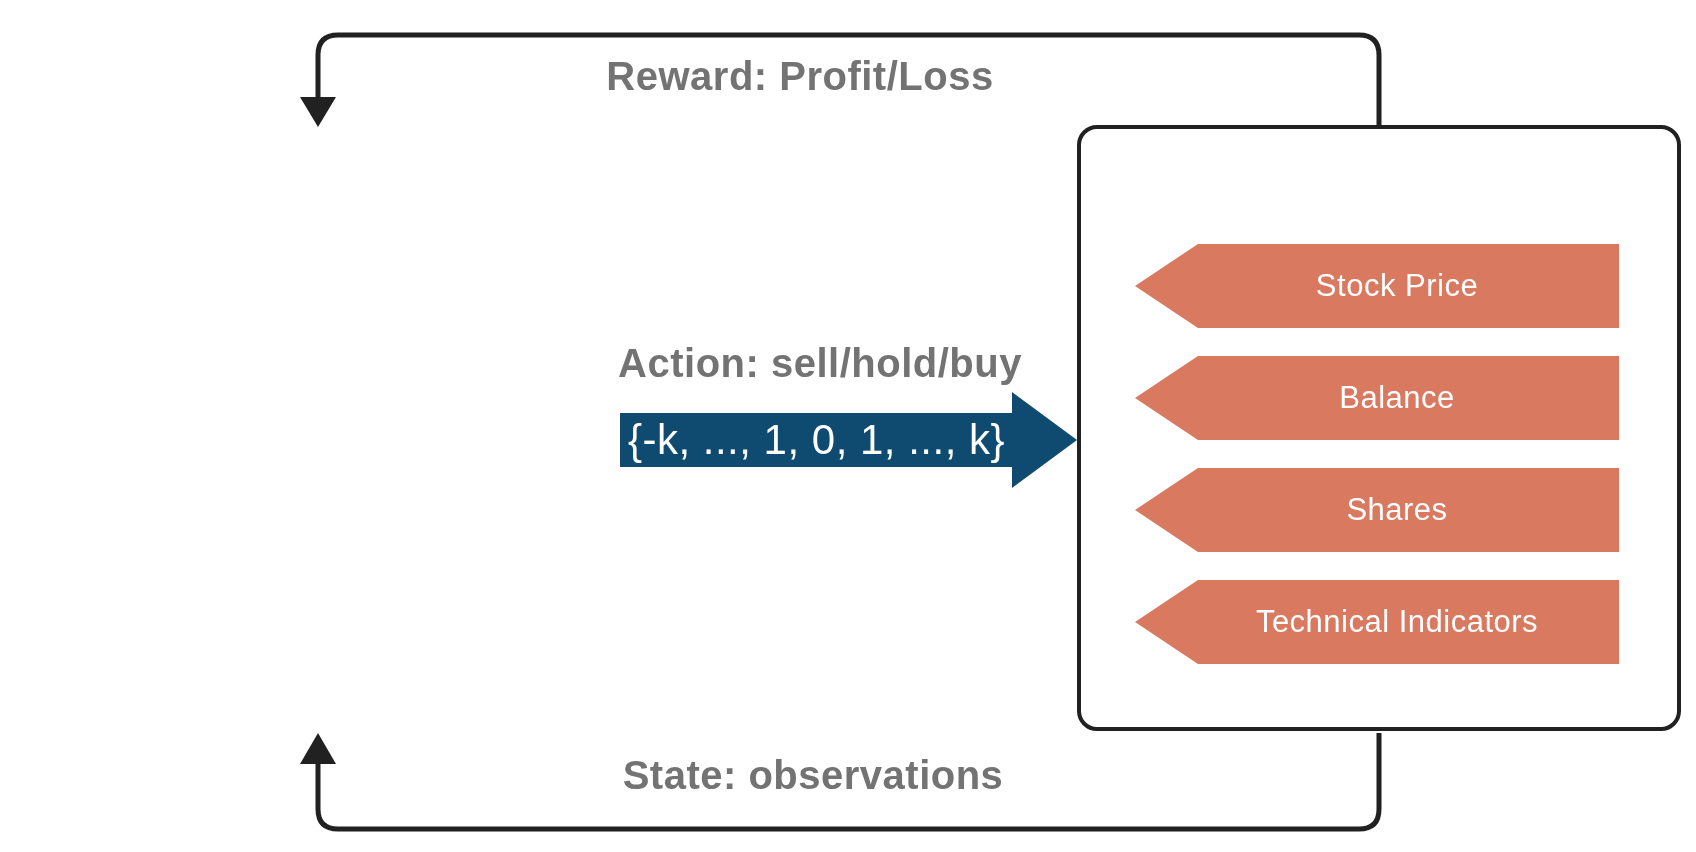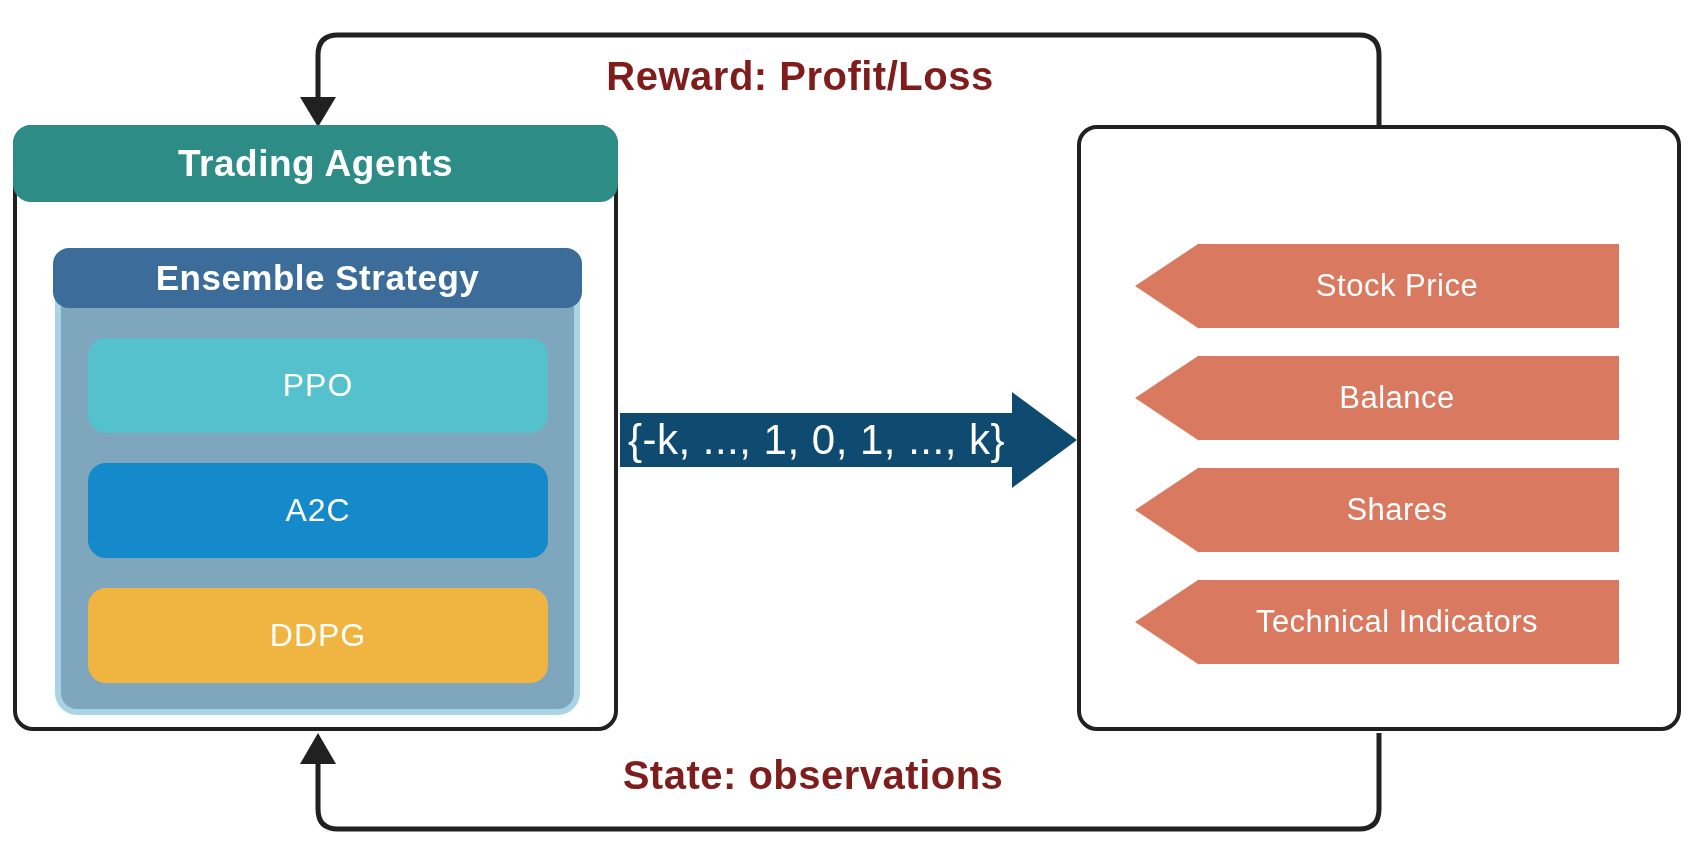--- a/index.html
+++ b/index.html
@@ -10,7 +10,7 @@
   #connectors{position:absolute;left:0;top:0;width:1696px;height:852px;z-index:1;}
 
   .flow-label{
-    position:absolute;z-index:3;color:#7f1d1d;font-size:40px;font-weight:600;
+    position:absolute;z-index:3;color:#737373;font-size:40px;font-weight:600;
     text-align:center;white-space:nowrap;letter-spacing:0.5px;
   }
   #reward-label{left:420px;top:54px;width:760px;}

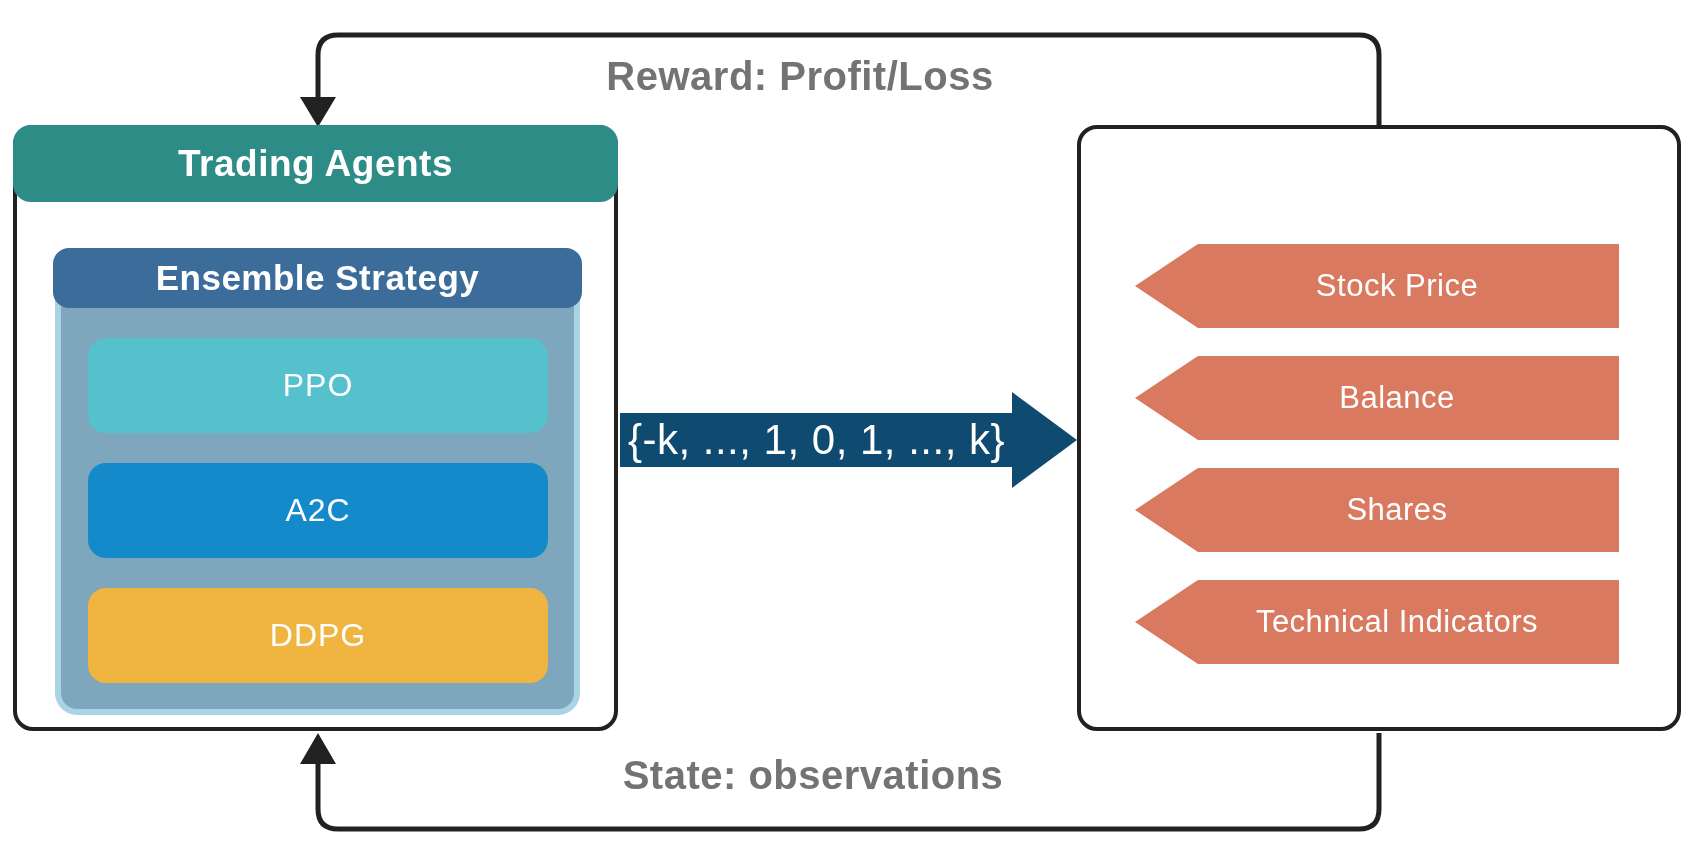--- a/index.html
+++ b/index.html
@@ -85,14 +85,6 @@
 
   <div id="reward-label" class="flow-label">Reward: Profit/Loss</div>
 
-  <div id="agents-panel" class="panel">
-    <div id="agents-header" class="panel-header">Trading Agents</div>
-    <div id="ensemble-container"></div>
-    <div id="ensemble-header">Ensemble Strategy</div>
-    <div id="algo-ppo" class="algo-box">PPO</div>
-    <div id="algo-a2c" class="algo-box">A2C</div>
-    <div id="algo-ddpg" class="algo-box">DDPG</div>
-  </div>
 
   <div id="action-arrow-body">{-k, ..., 1, 0, 1, ..., k}</div>
   <div id="action-arrow-head"></div>

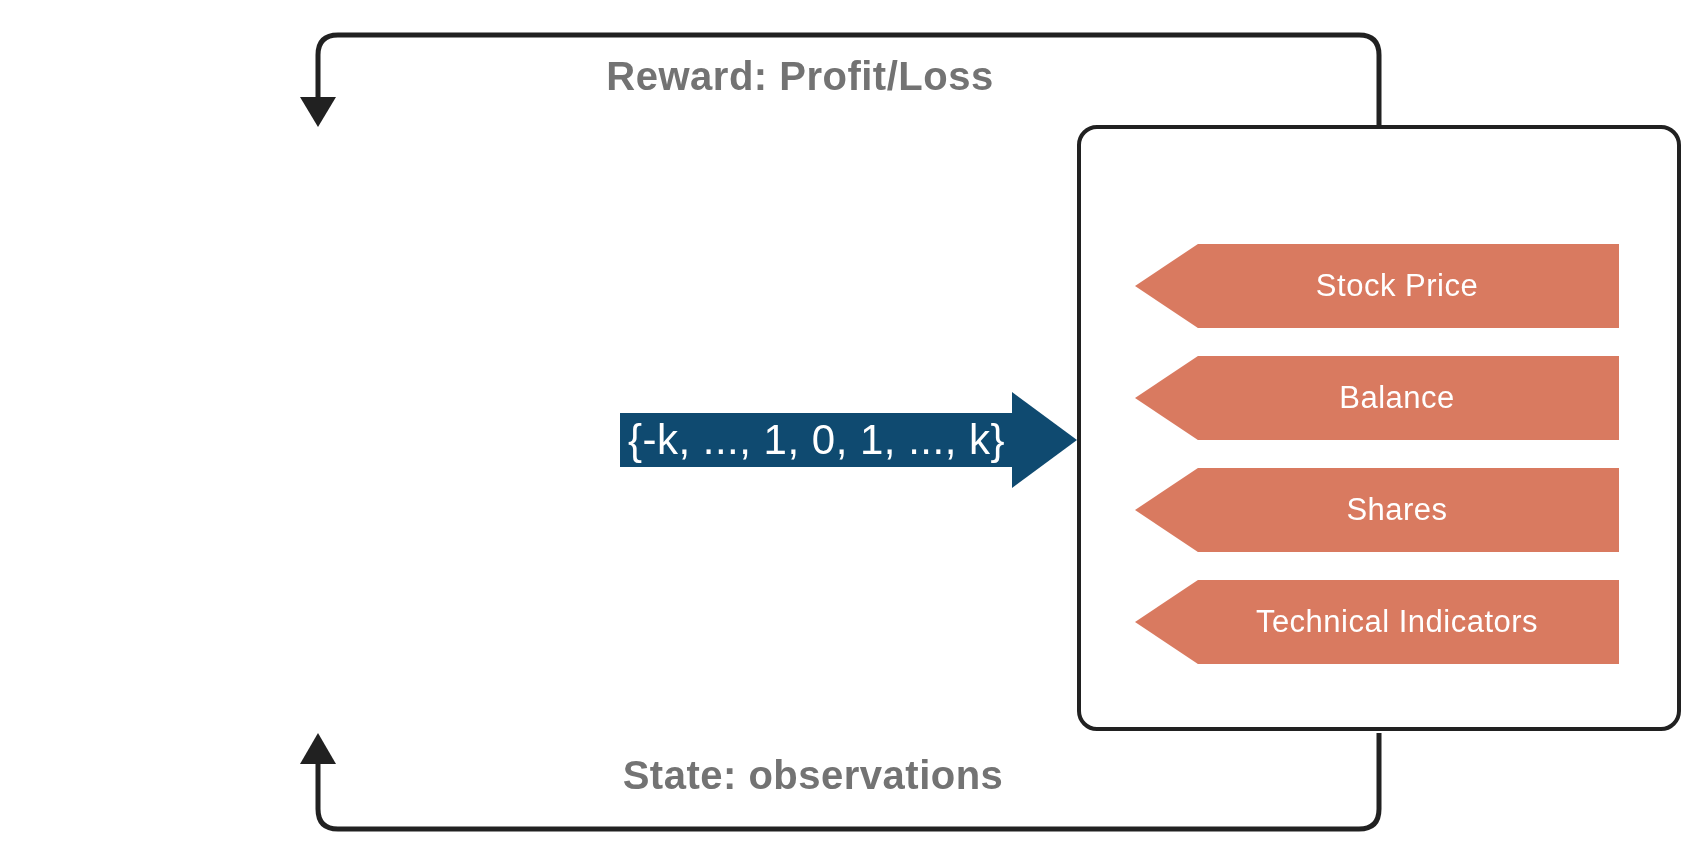--- a/index.html
+++ b/index.html
@@ -86,6 +86,7 @@
   <div id="reward-label" class="flow-label">Reward: Profit/Loss</div>
 
 
+  <div id="action-label" class="flow-label">Action: sell/hold/buy</div>
   <div id="action-arrow-body">{-k, ..., 1, 0, 1, ..., k}</div>
   <div id="action-arrow-head"></div>
 

